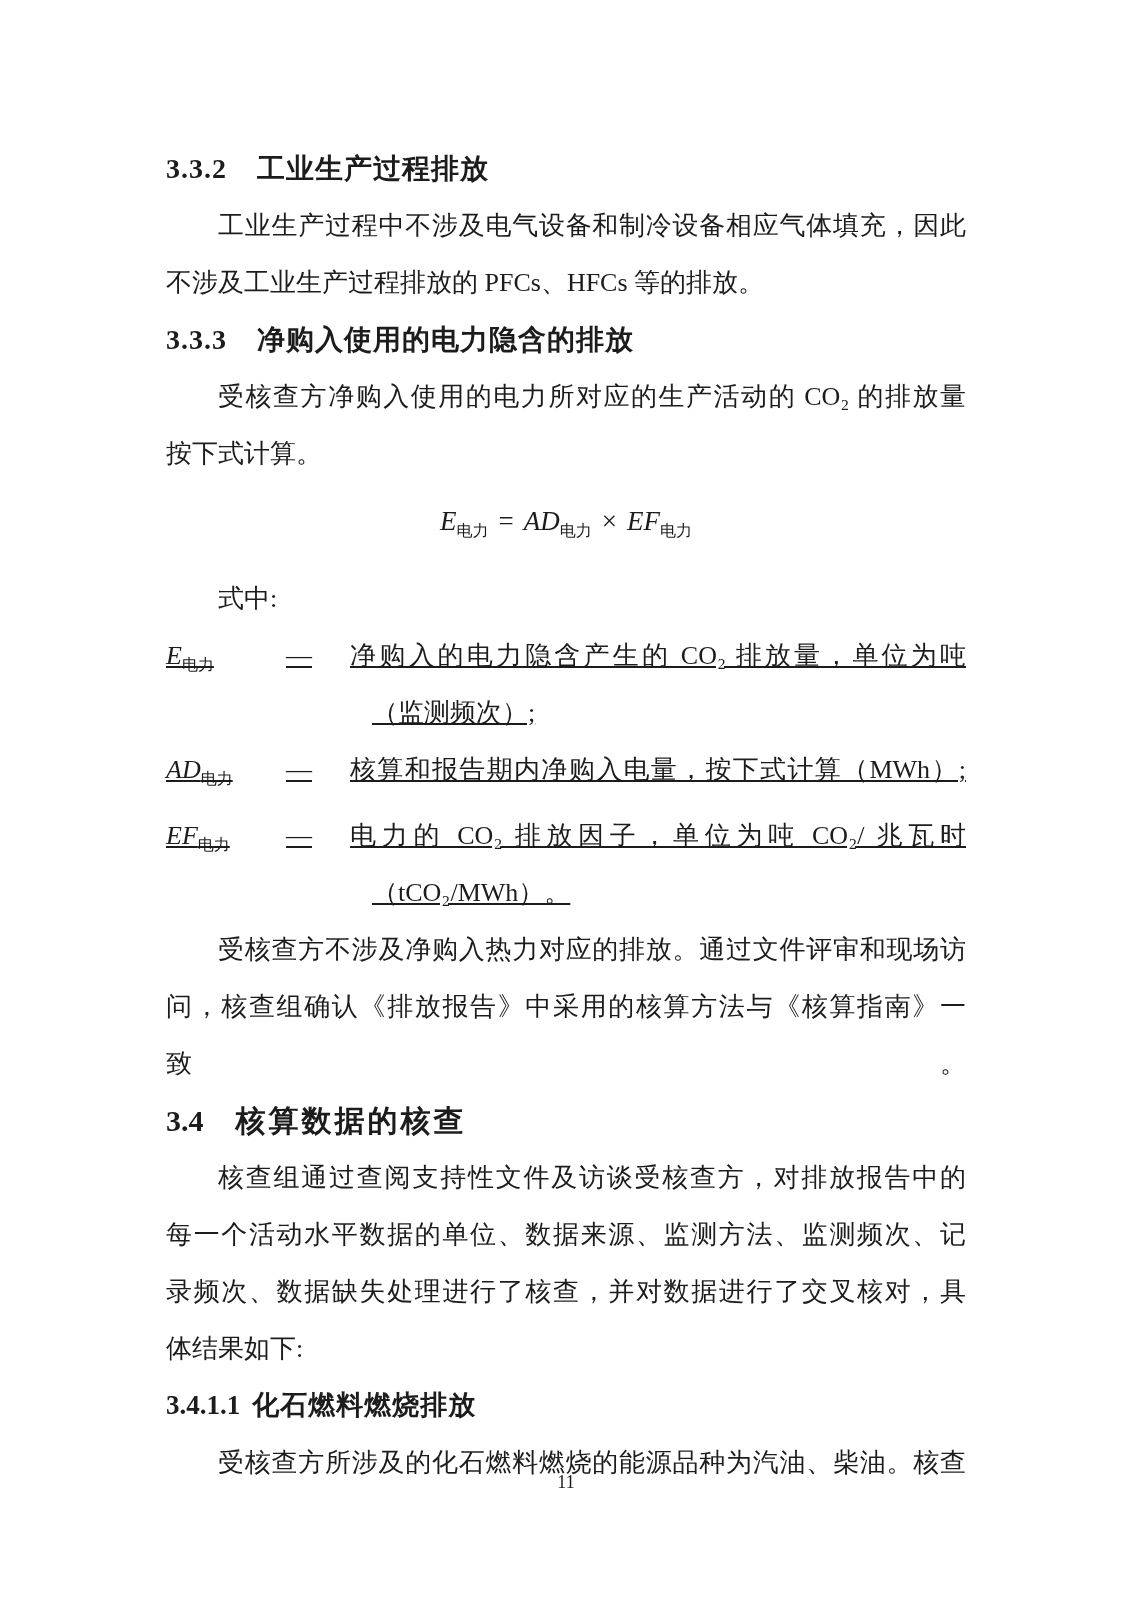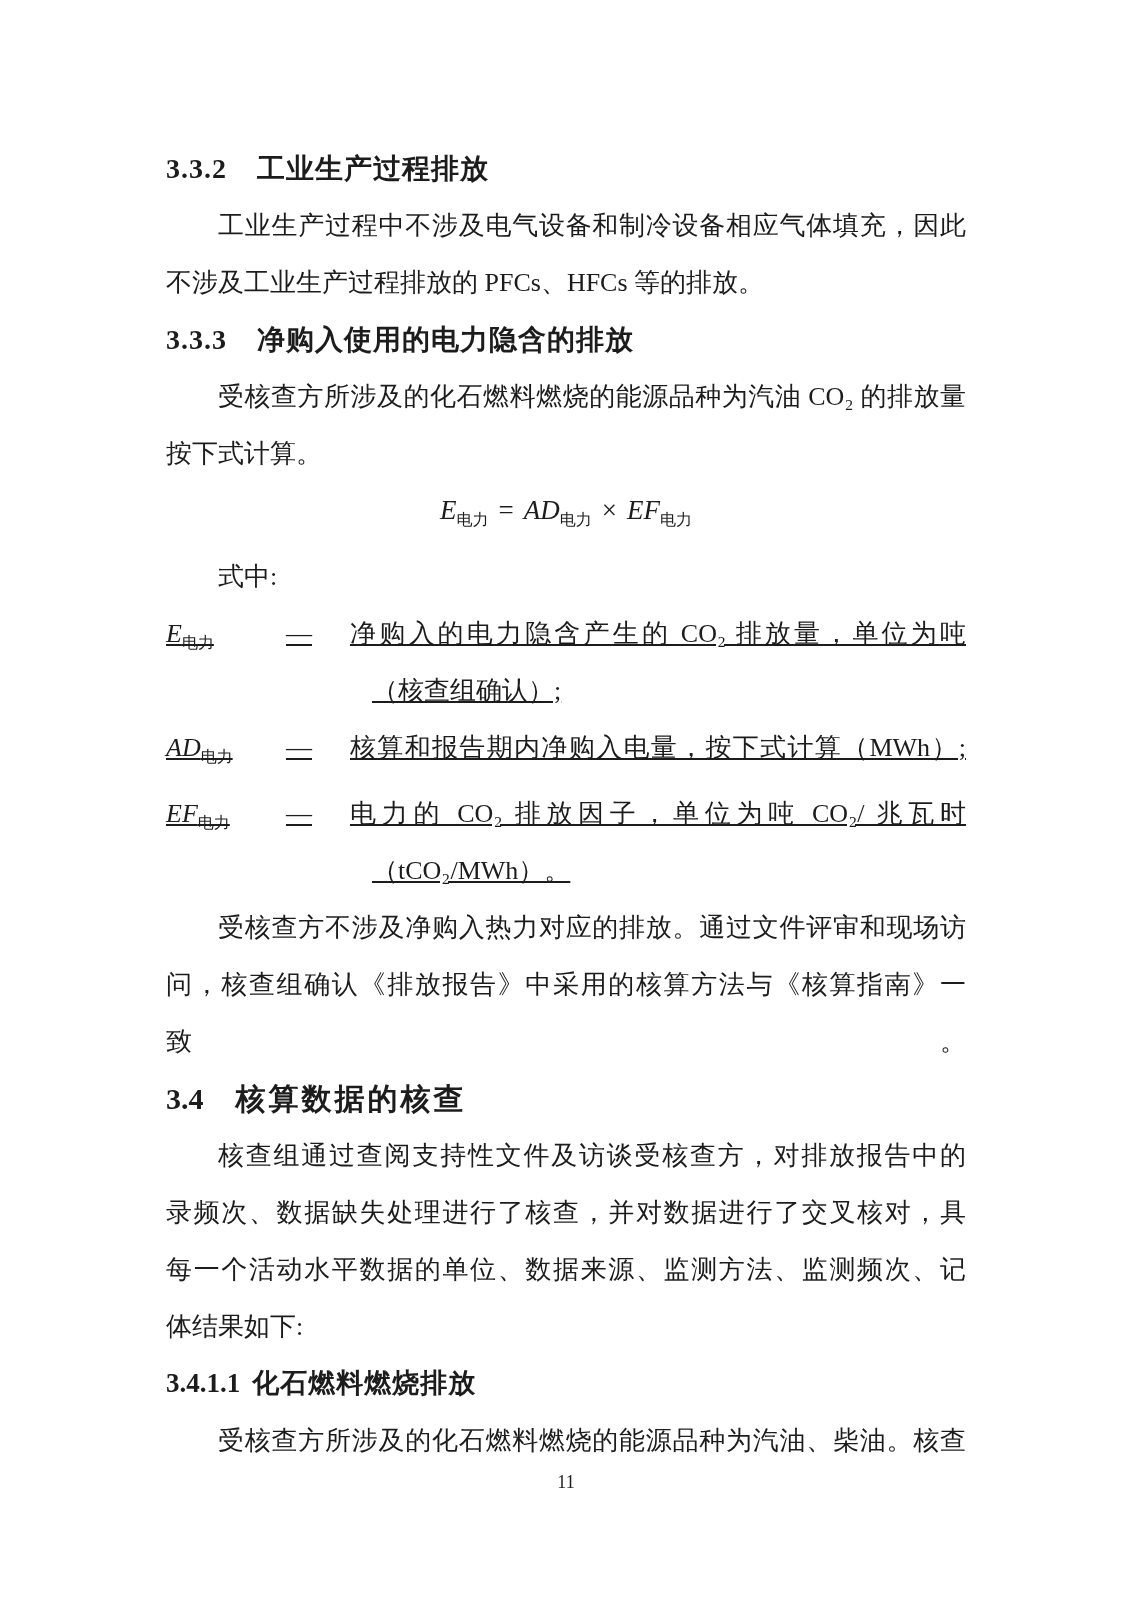--- a/index.html
+++ b/index.html
@@ -62,7 +62,7 @@
   <div class="row h2">
     <span class="hnum">3.3.3</span><span class="htitle">净购入使用的电力隐含的排放</span>
   </div>
-  <div class="row line full indent">受核查方所涉及的化石燃料燃烧的能源品种为汽油 CO₂ 的排放量</div>
+  <div class="row line full indent">受核查方净购入使用的电力所对应的生产活动的 CO₂ 的排放量</div>
   <div class="row line">按下式计算。</div>
 
   <div class="row formula-row">

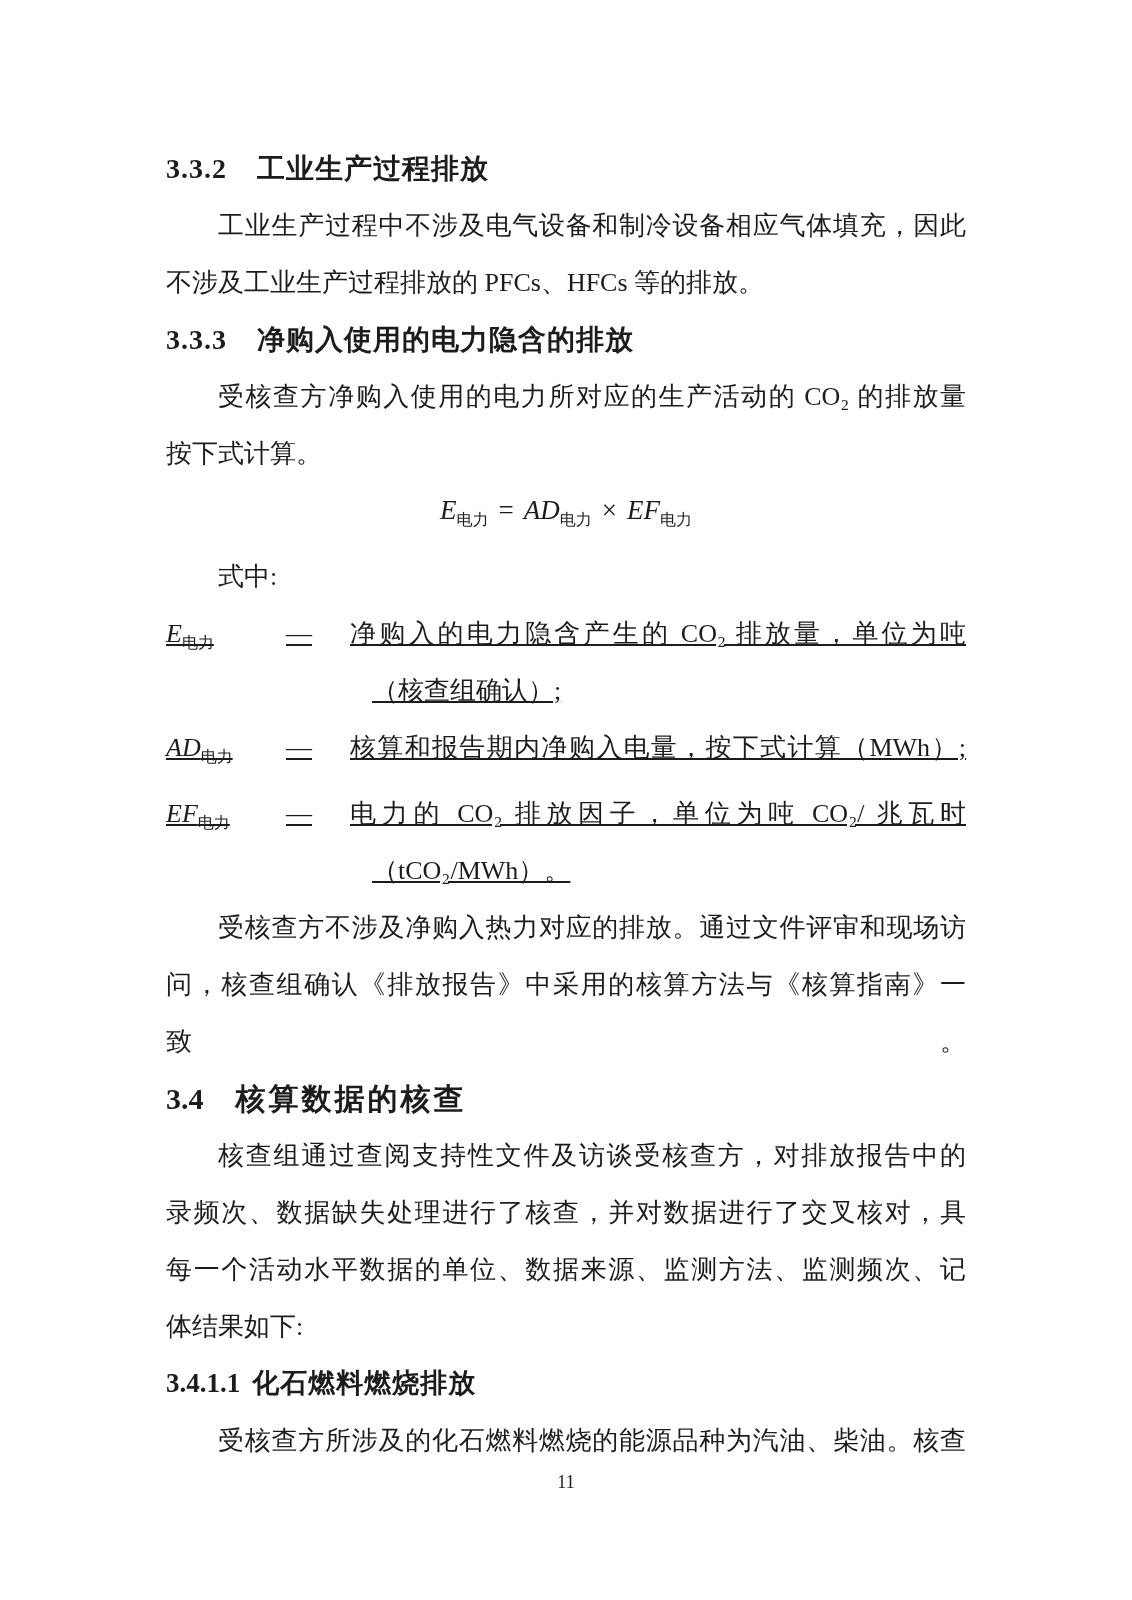--- a/index.html
+++ b/index.html
@@ -28,7 +28,7 @@
   .formula-row {
     text-align: center;
     font-size: 27px;
-    line-height: 57px;
+    line-height: 79px;
     font-family: "Liberation Serif", "DejaVu Serif", serif;
   }
   .fvar { font-style: italic; }

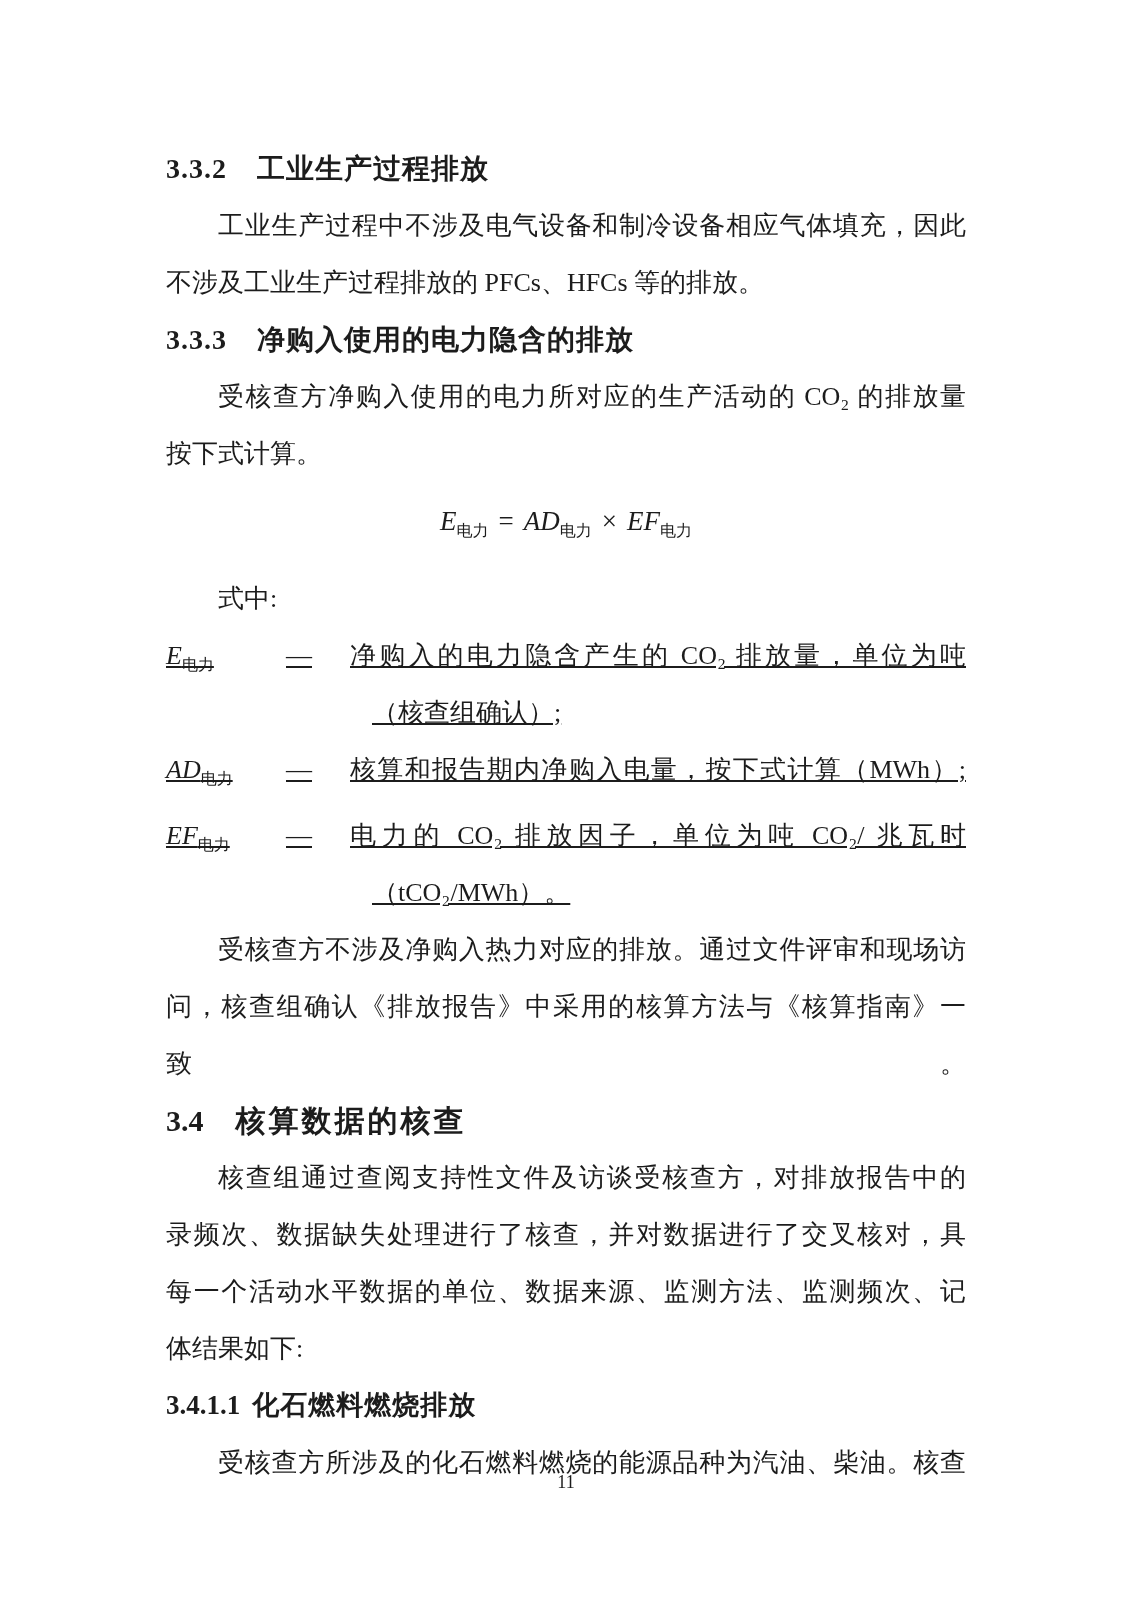--- a/index.html
+++ b/index.html
@@ -78,7 +78,7 @@
     <div class="defdash">—</div>
     <div class="deftext">
       <div class="row line full">净购入的电力隐含产生的 CO₂ 排放量，单位为吨</div>
-      <div class="row line row2">（核查组确认）;</div>
+      <div class="row line row2">（监测频次）;</div>
     </div>
   </div>
 

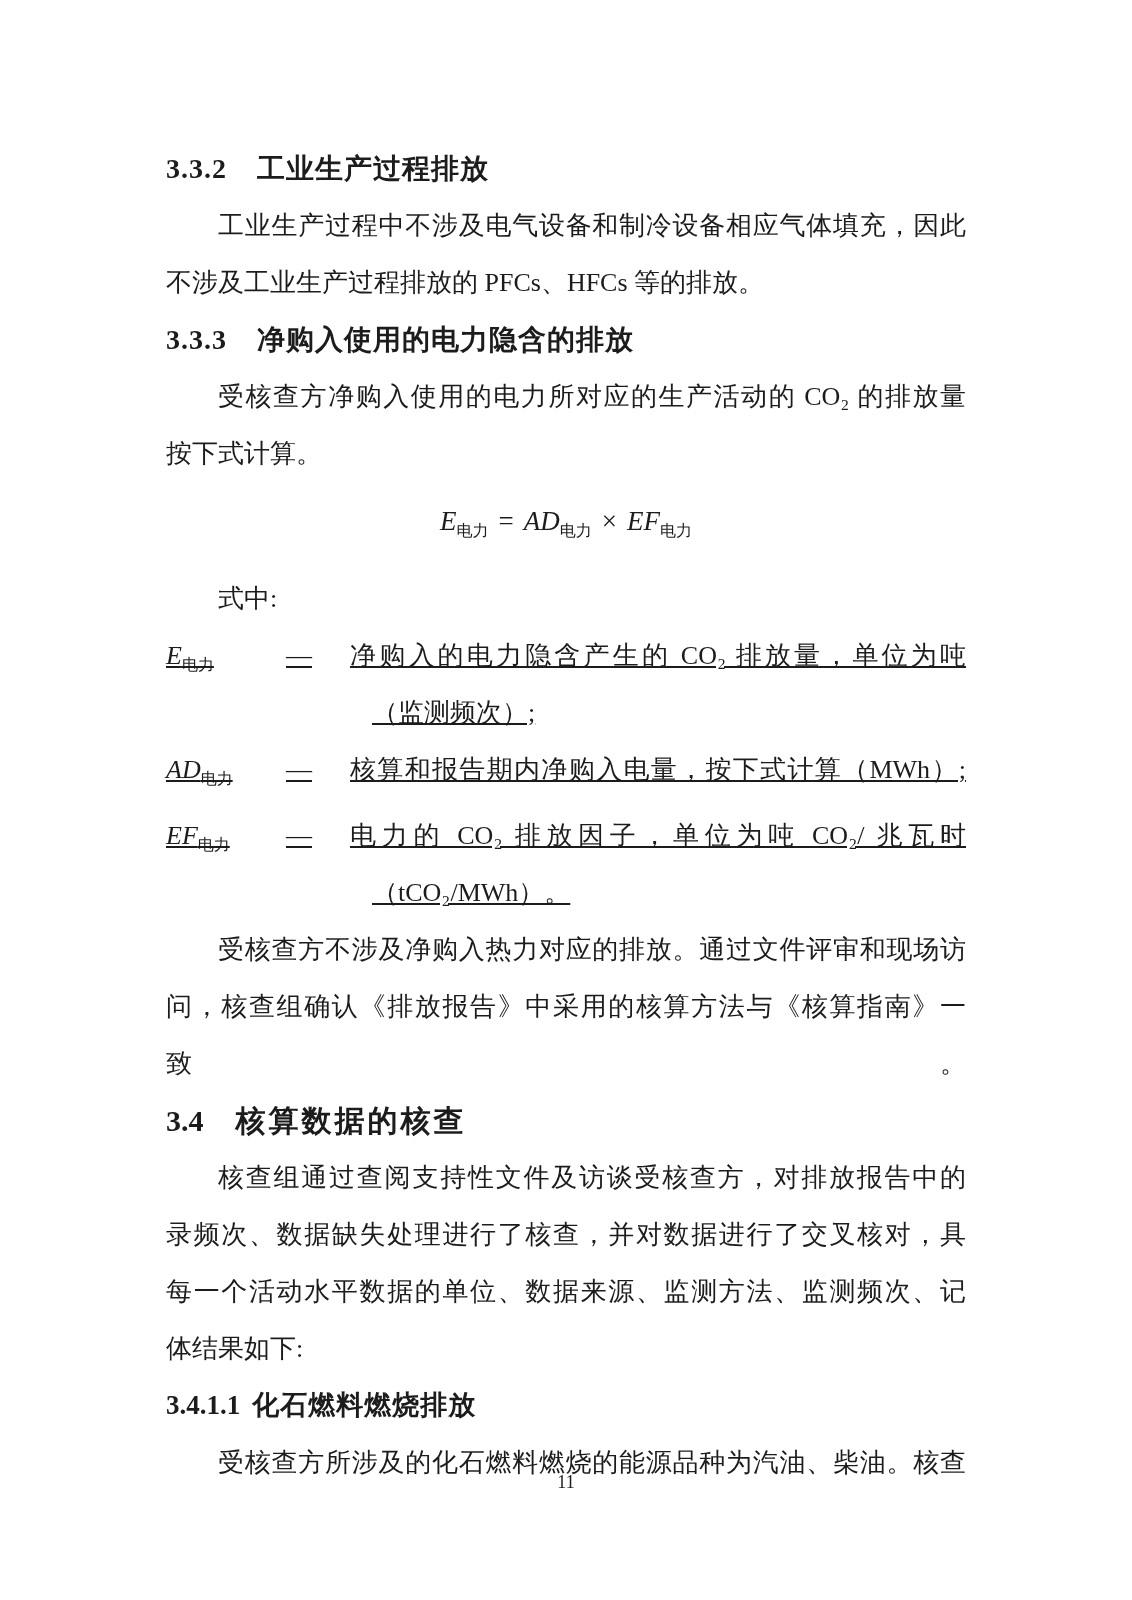--- a/index.html
+++ b/index.html
@@ -111,8 +111,8 @@
   </div>
 
   <div class="row line full indent">核查组通过查阅支持性文件及访谈受核查方，对排放报告中的</div>
+  <div class="row line full">每一个活动水平数据的单位、数据来源、监测方法、监测频次、记</div>
   <div class="row line full">录频次、数据缺失处理进行了核查，并对数据进行了交叉核对，具</div>
-  <div class="row line full">每一个活动水平数据的单位、数据来源、监测方法、监测频次、记</div>
   <div class="row line">体结果如下:</div>
 
   <div class="row h3">

